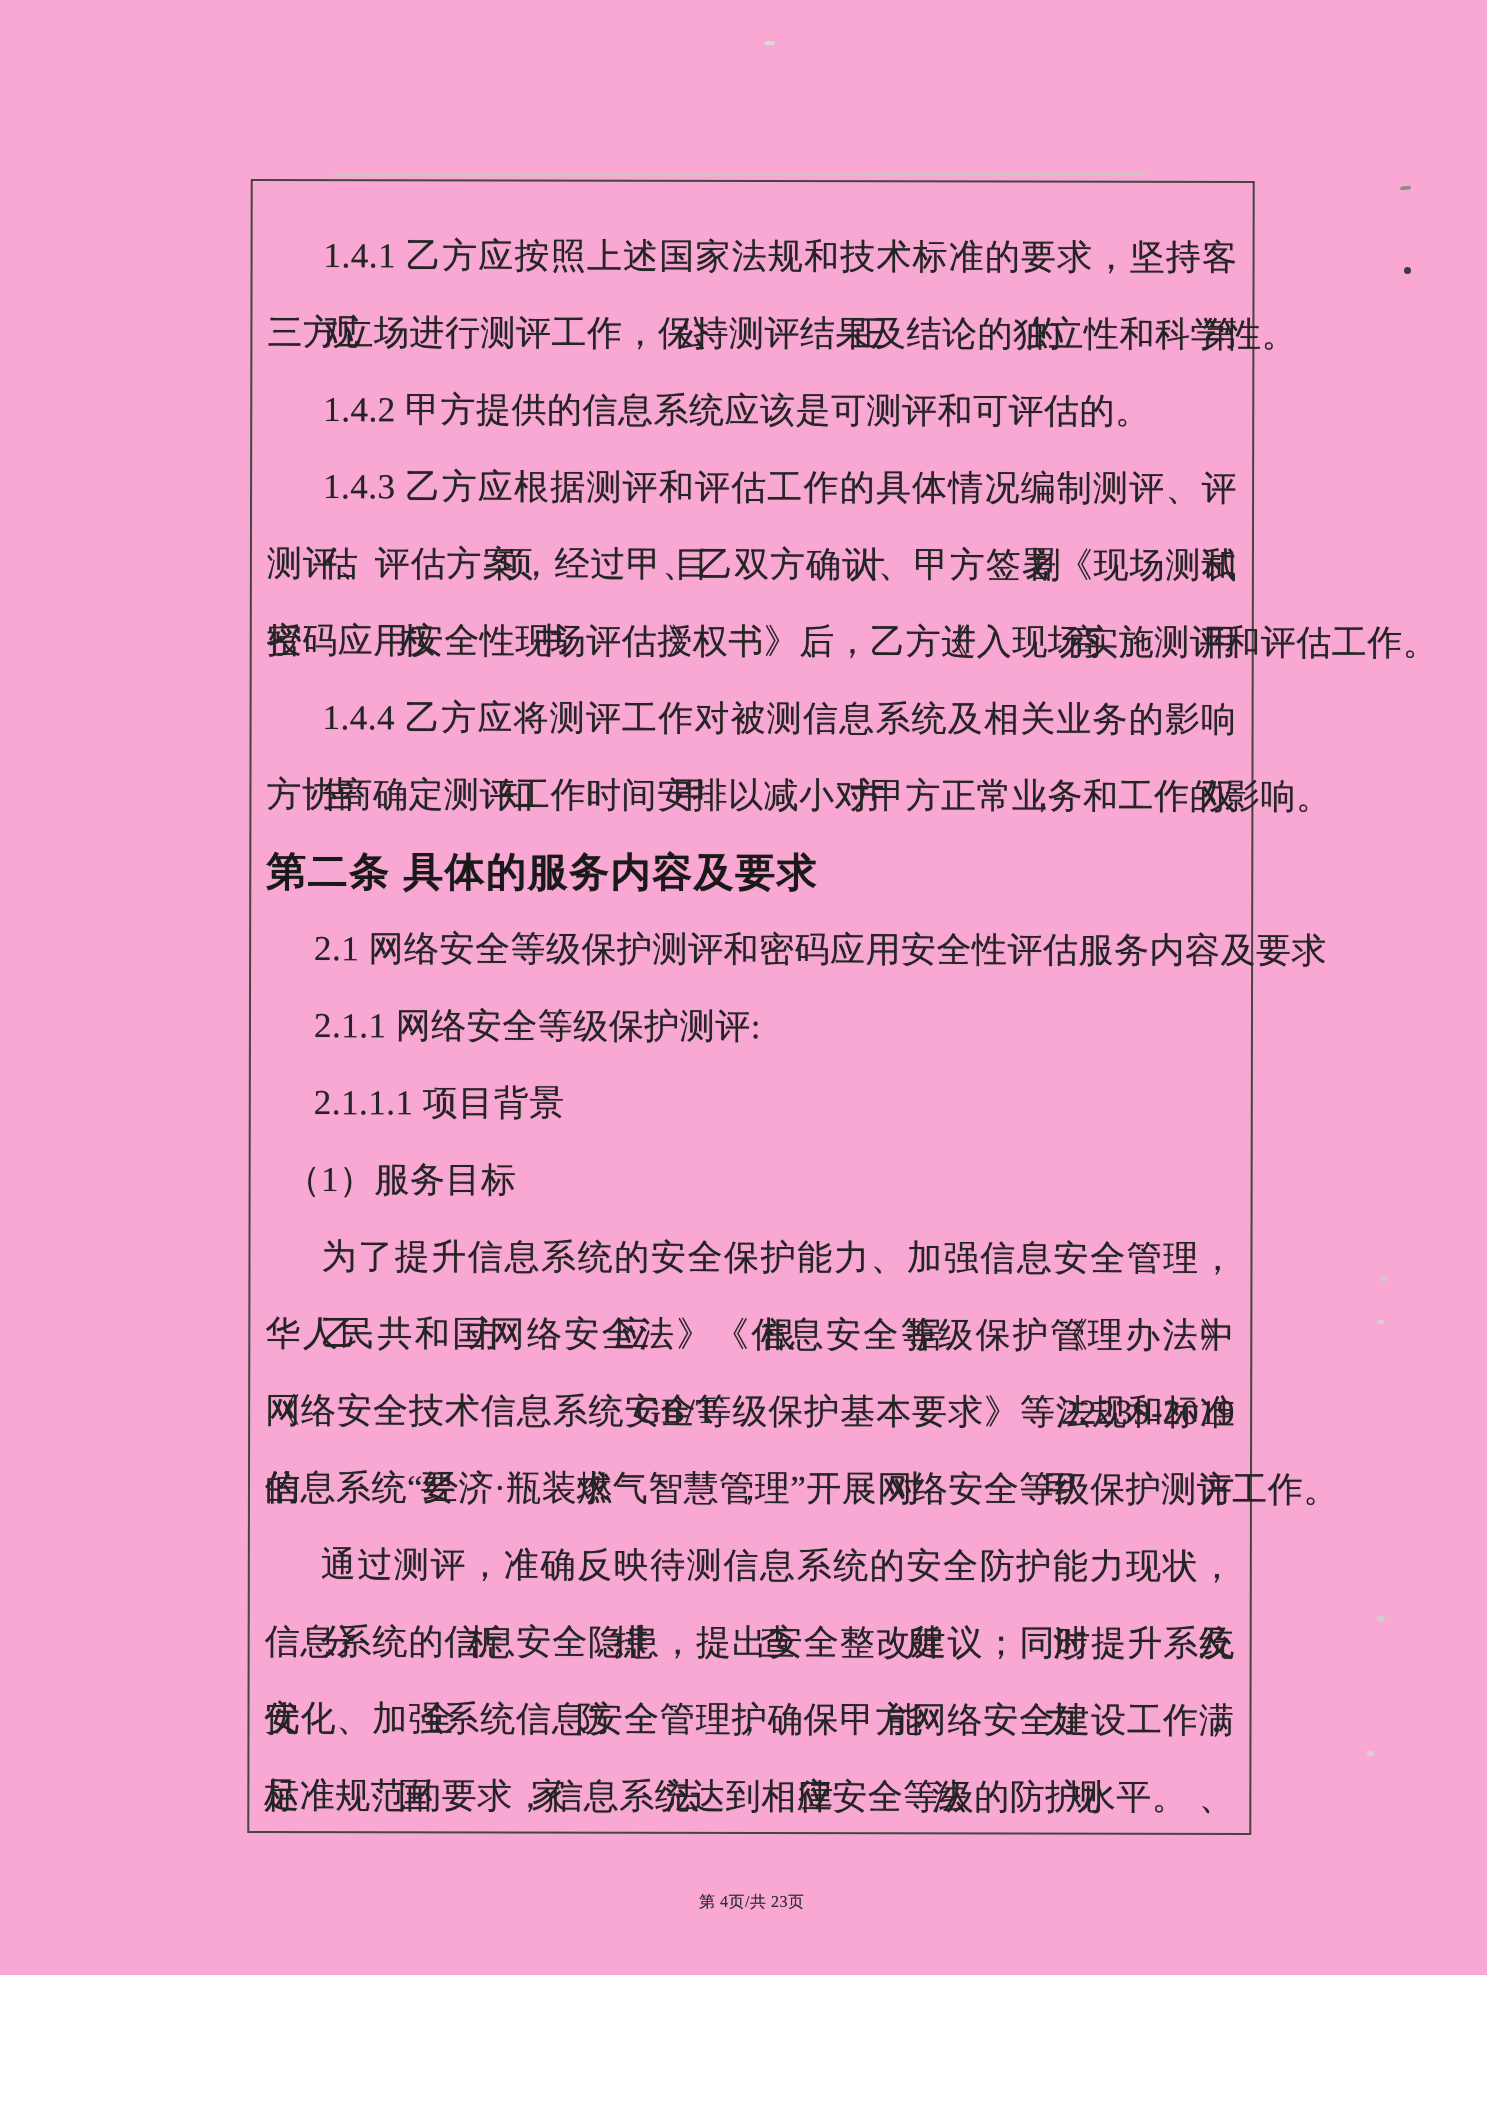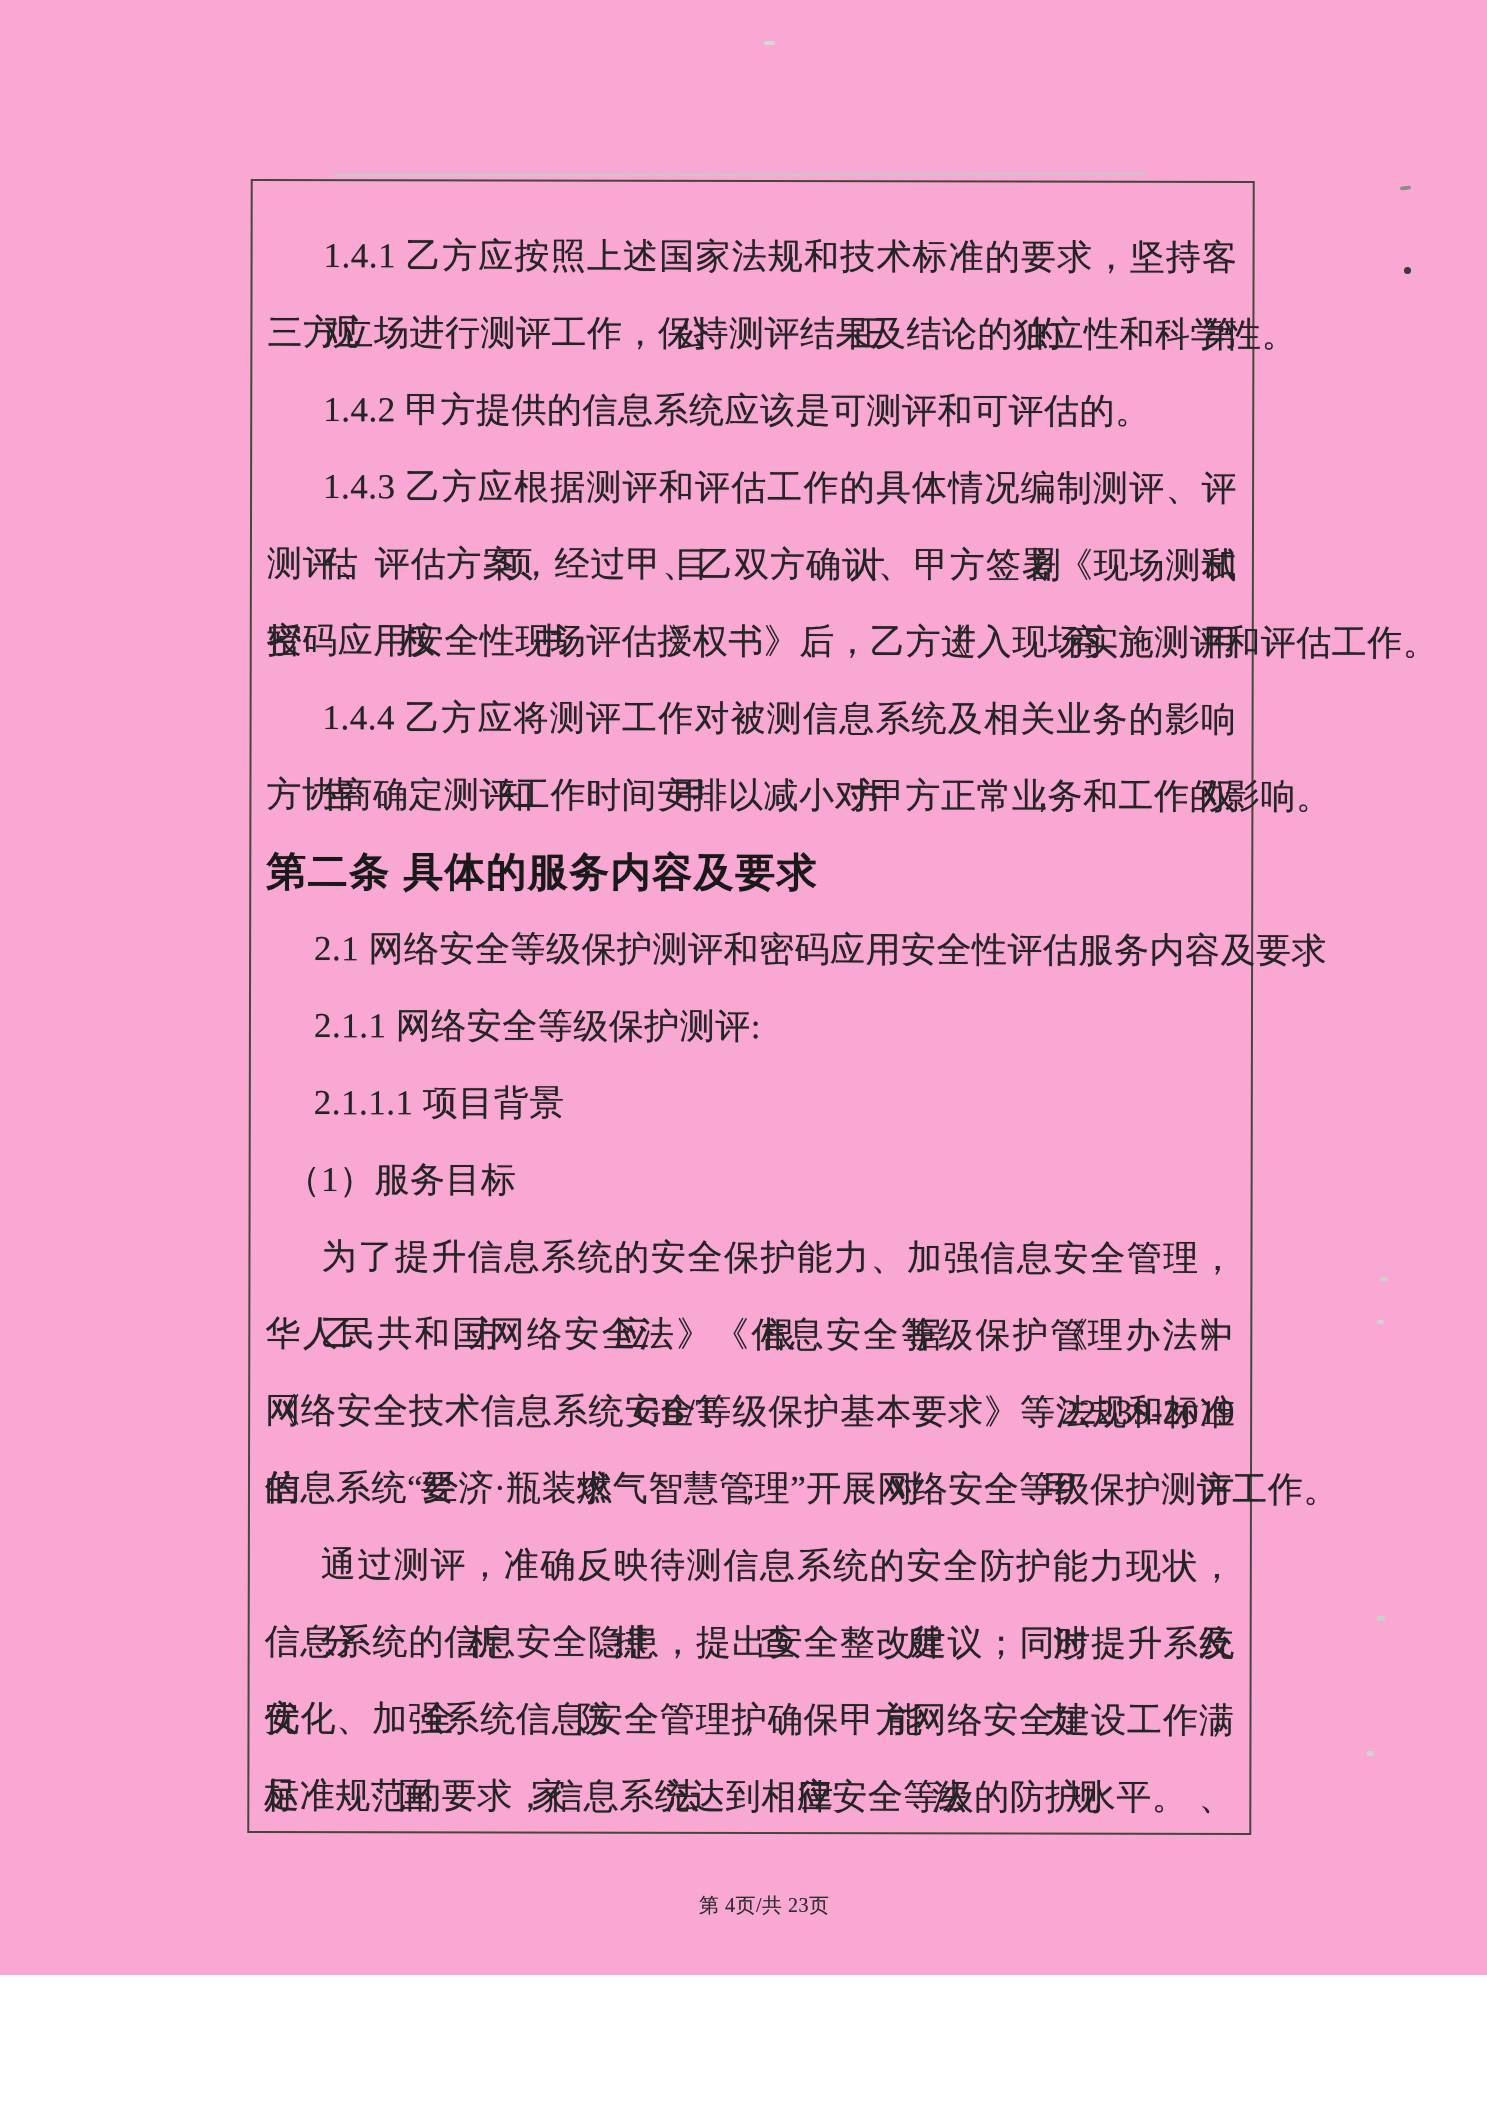--- a/index.html
+++ b/index.html
@@ -52,7 +52,7 @@
   }
   .footer{
     position:absolute;left:699px;top:1892px;
-    font-size:20px;color:#2e2e2e;letter-spacing:0.5px;
+    font-size:16px;color:#2e2e2e;letter-spacing:0.5px;
     text-shadow:0 0 0.6px rgba(40,40,40,.5);
   }
   .speck{position:absolute;border-radius:50%;}

